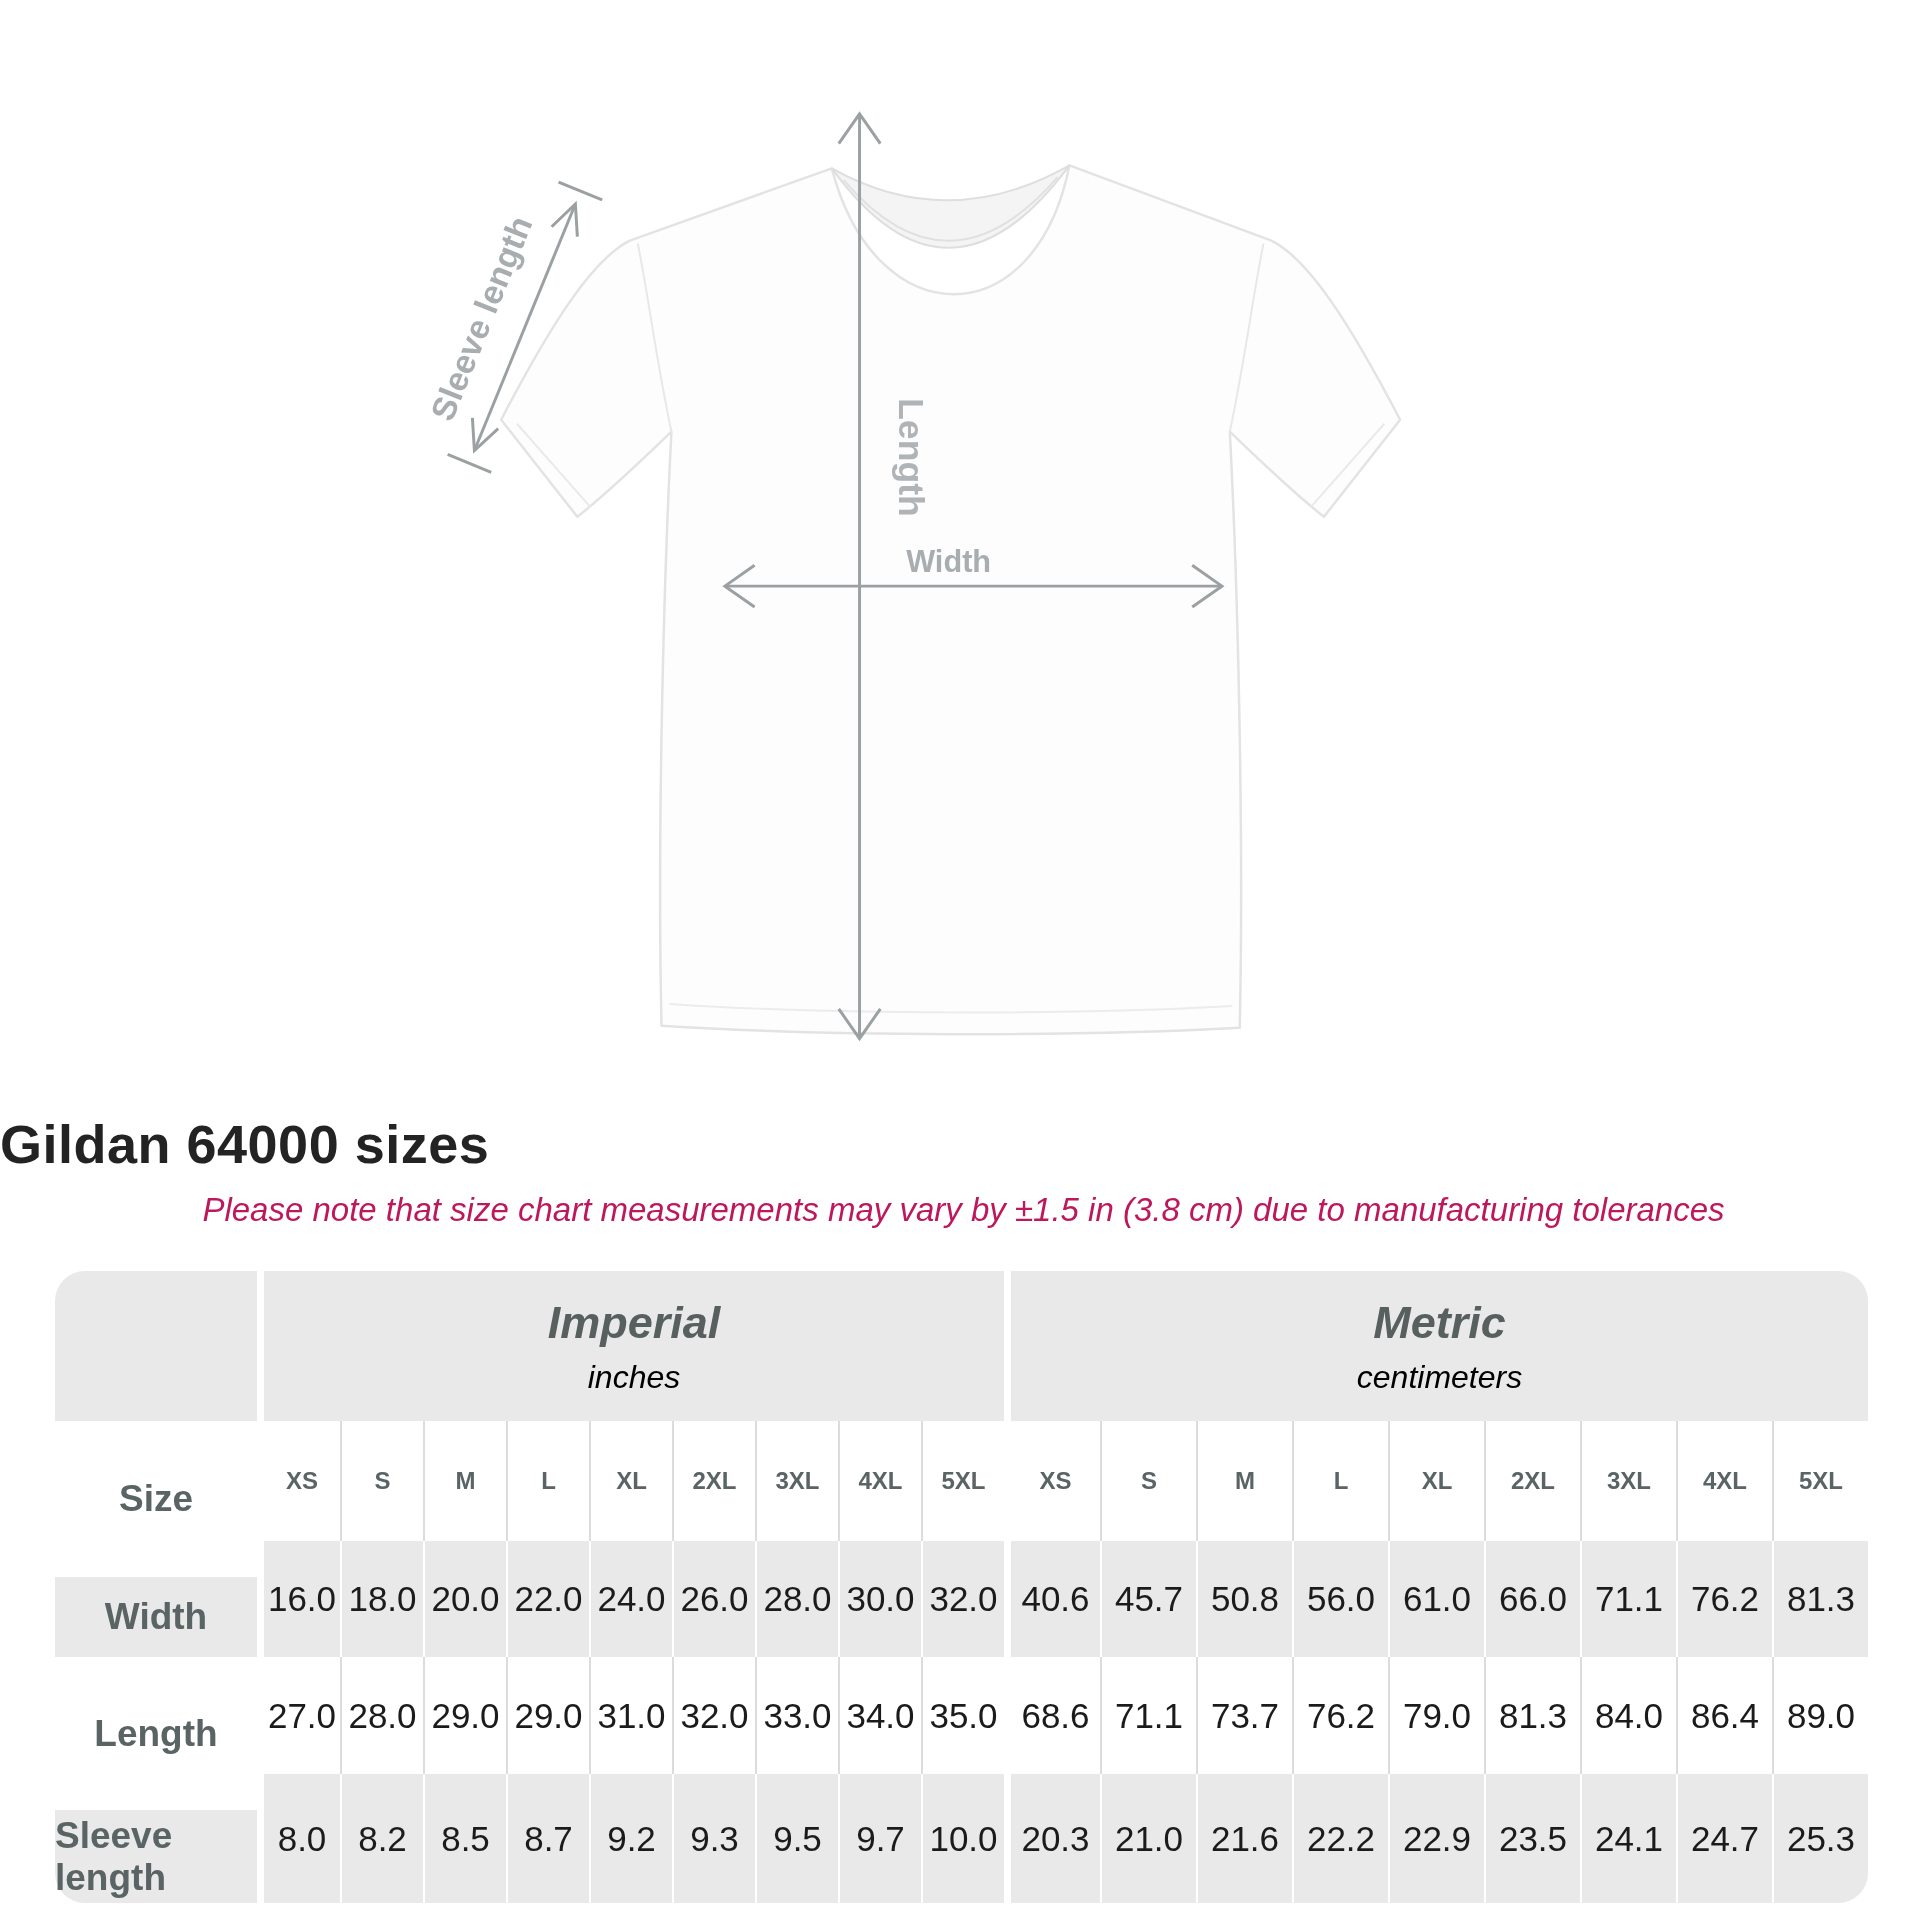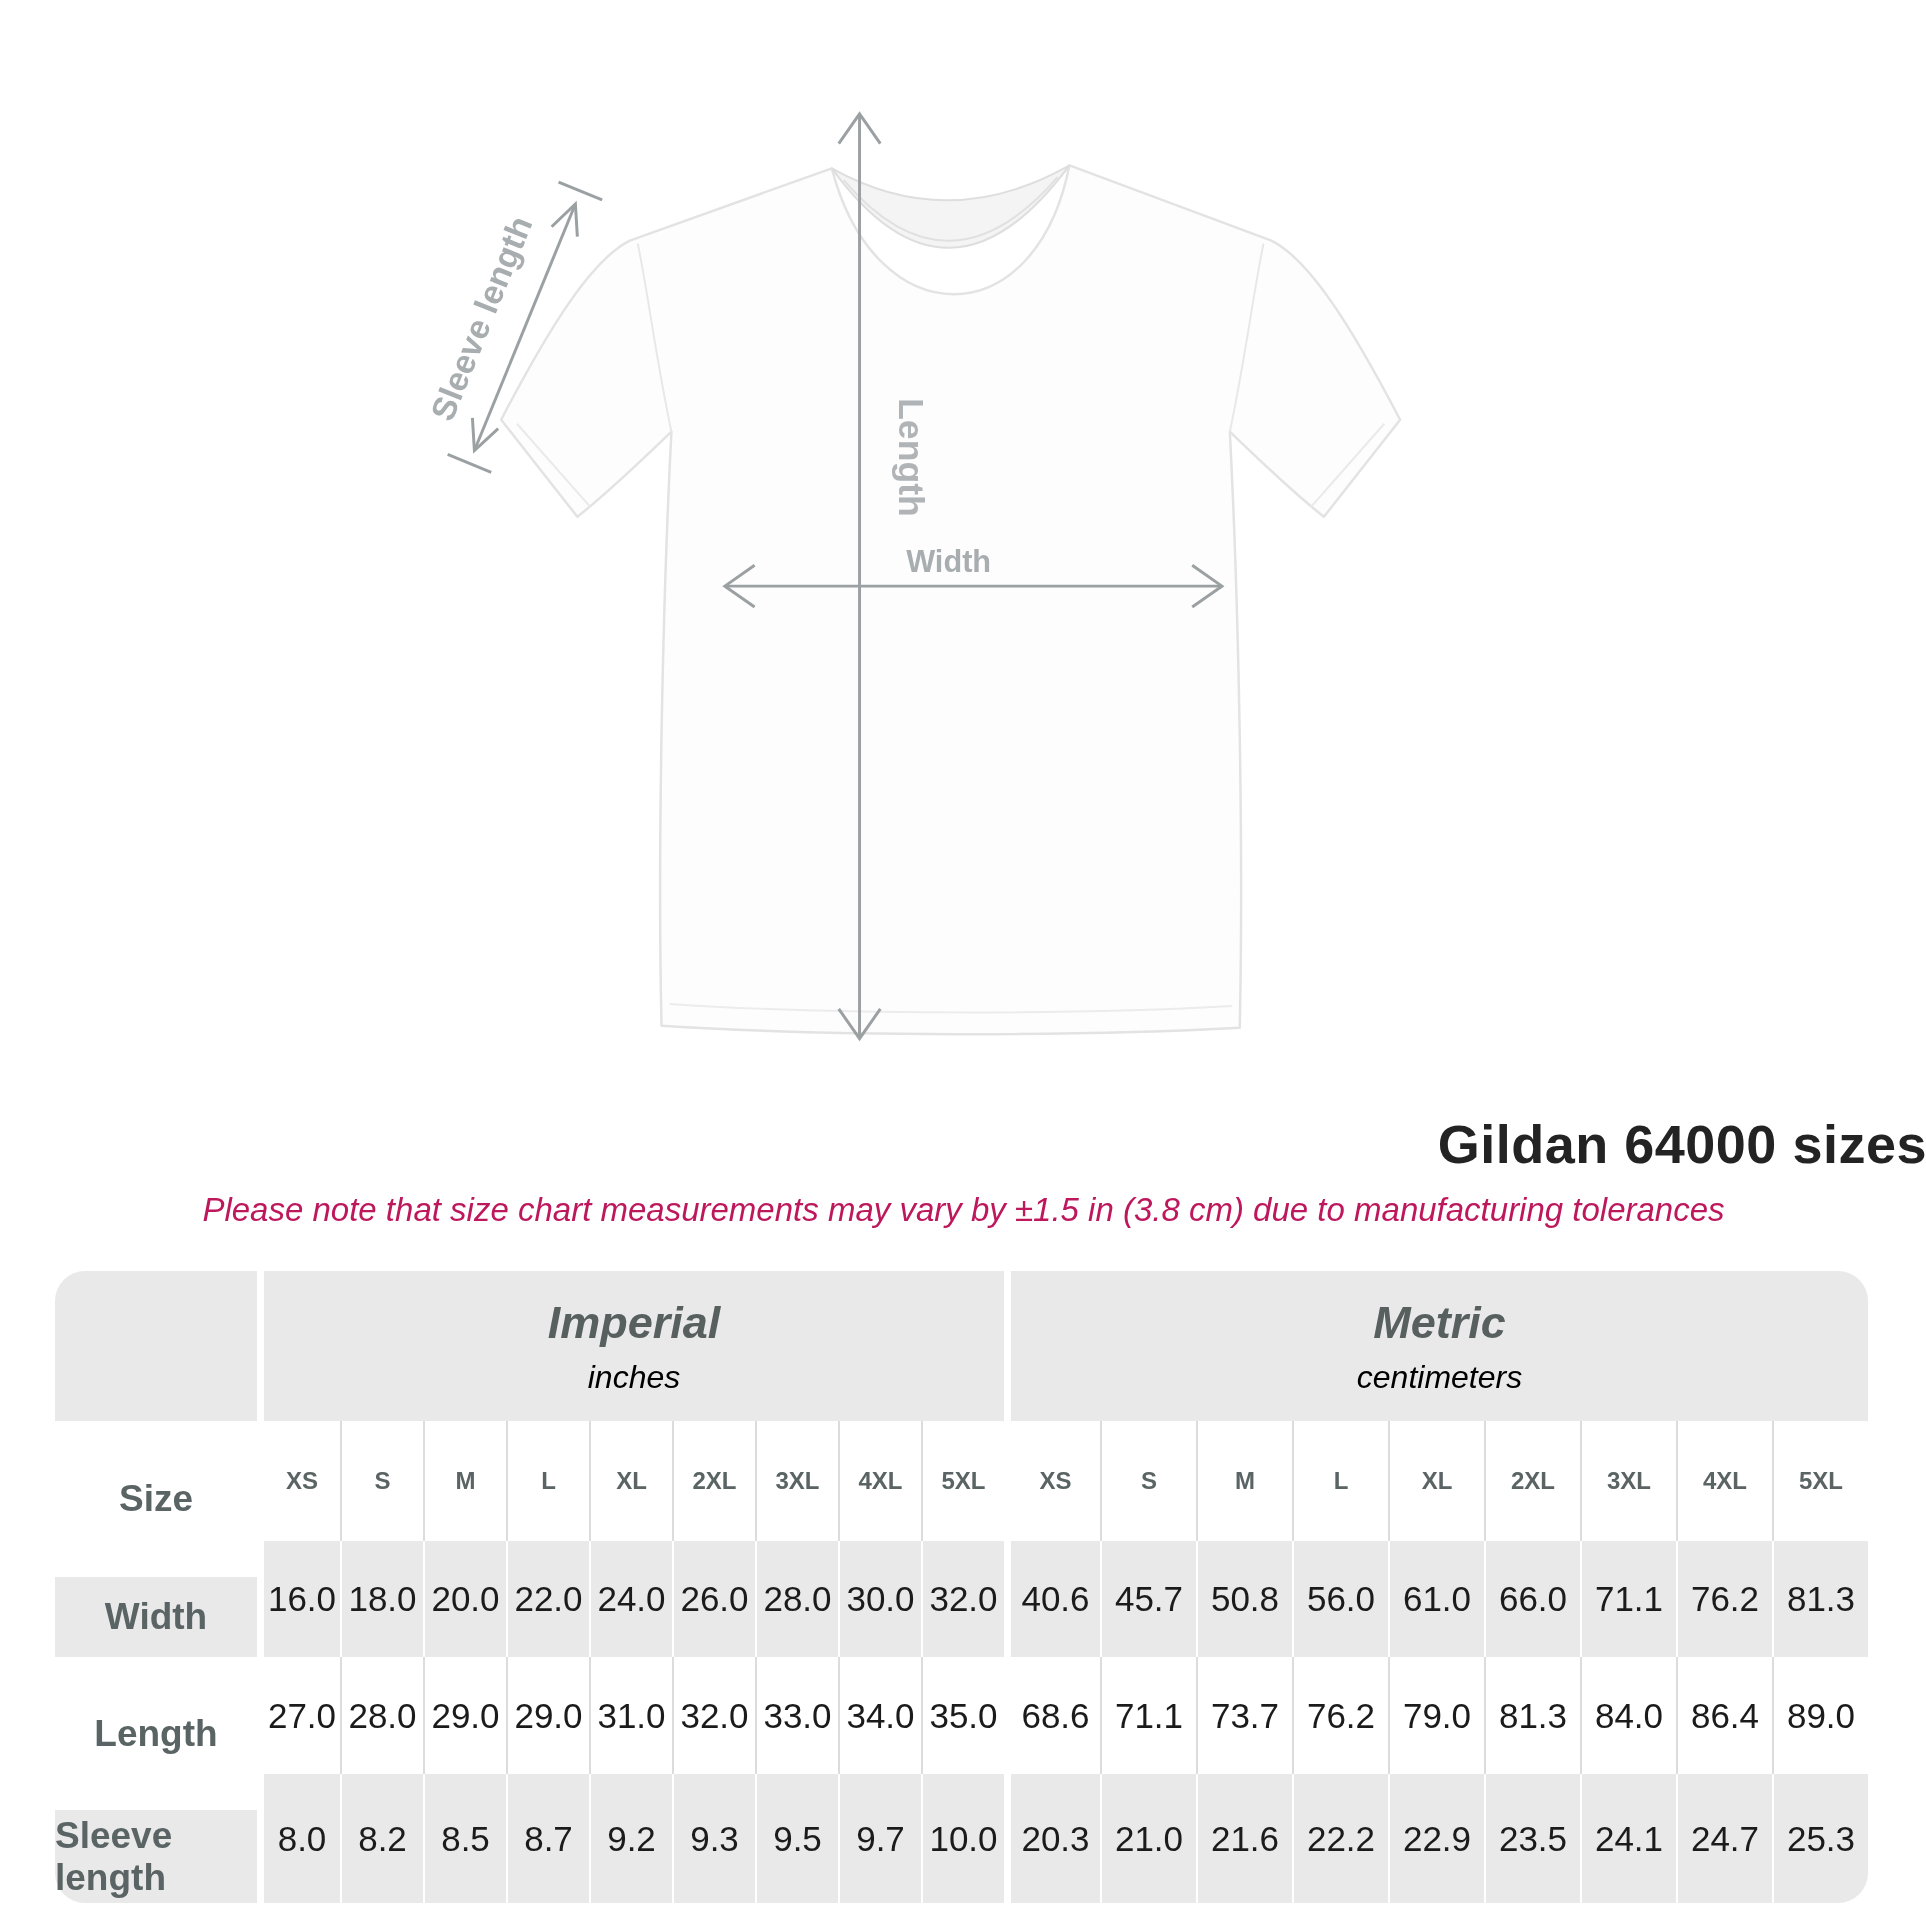--- a/index.html
+++ b/index.html
@@ -10,7 +10,7 @@
   .shirt-svg { position:absolute; top:0; left:0; }
 
   .title {
-    position:absolute; top:1113px; left:0; width:100%; text-align:right;
+    position:absolute; top:1113px; left:0; width:100%; text-align:left;
     font-size:54px; font-weight:bold; color:#232323; margin:0; letter-spacing:0.5px;
   }
   .subtitle {

